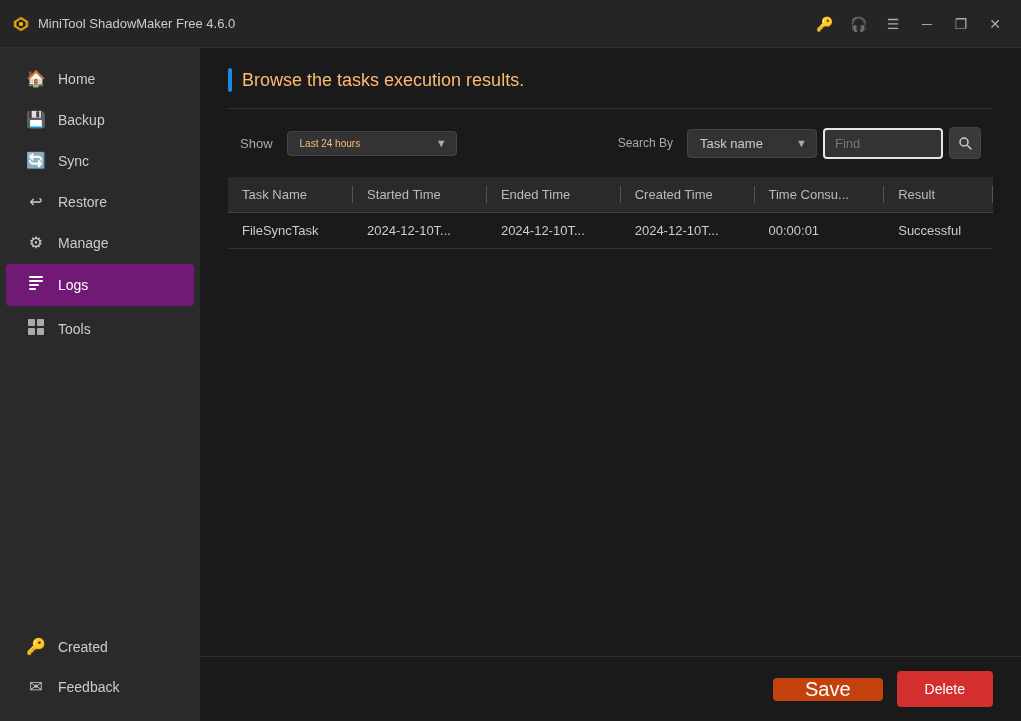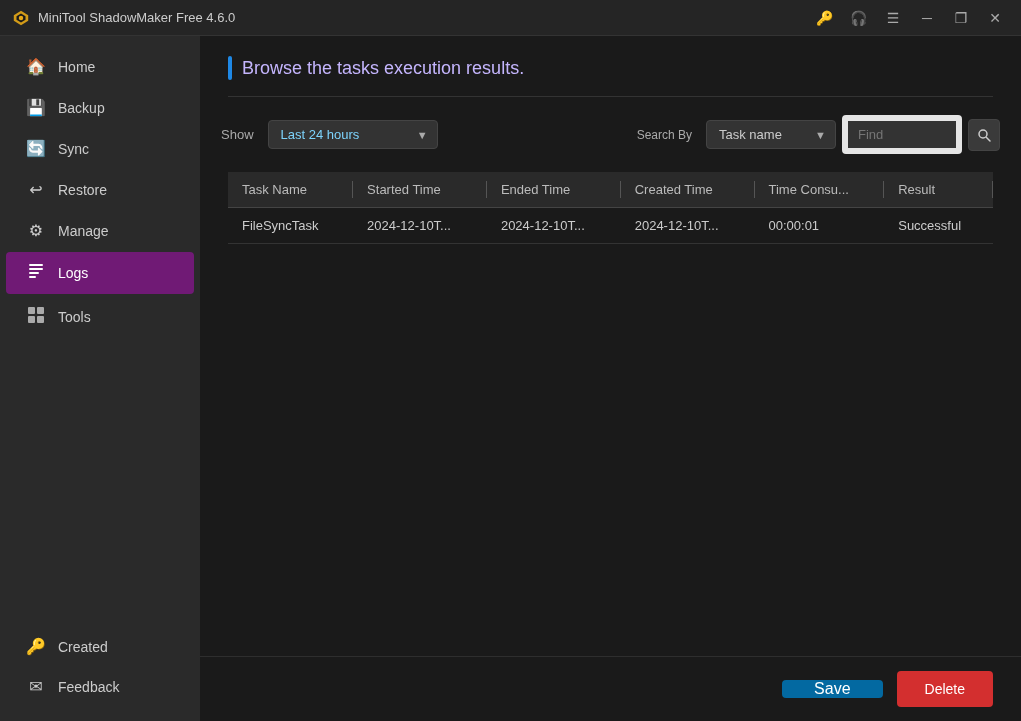--- a/index.html
+++ b/index.html
@@ -17,7 +17,7 @@
     
     .title-bar {
       background: #252525;
-      height: 36px;
+      height: 48px;
       display: flex;
       align-items: center;
       padding: 0 12px;

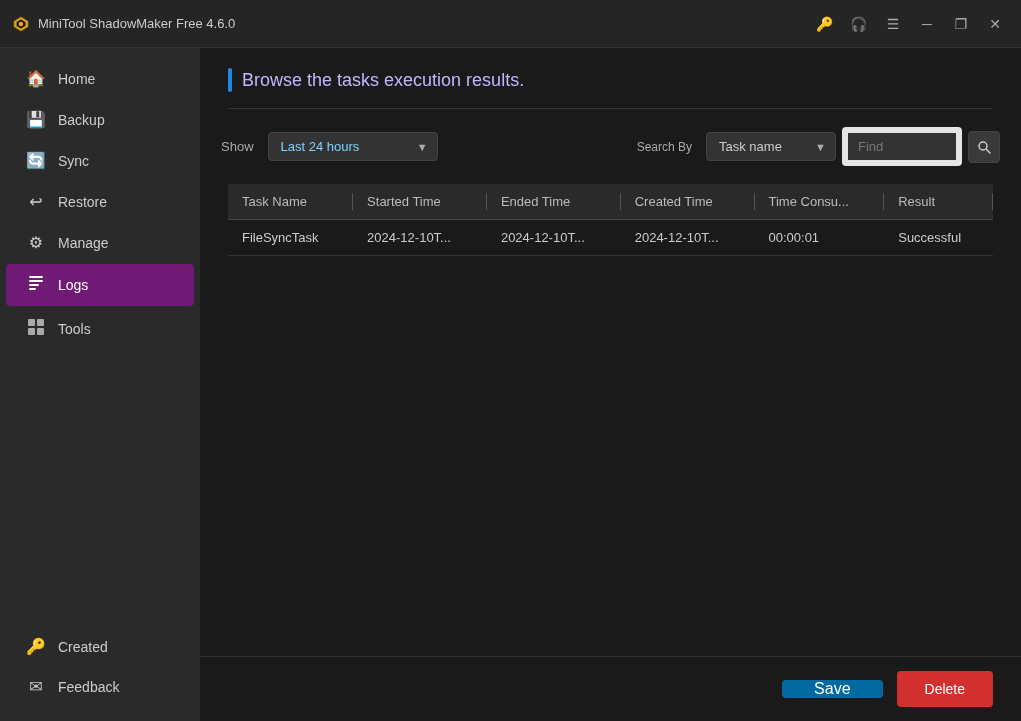--- a/index.html
+++ b/index.html
@@ -120,7 +120,7 @@
     }
     .page-header-title {
       font-size: 18px;
-      color: #c4b5fd;
+      color: #fdba74;
       font-weight: 400;
     }
     .page-header-divider {

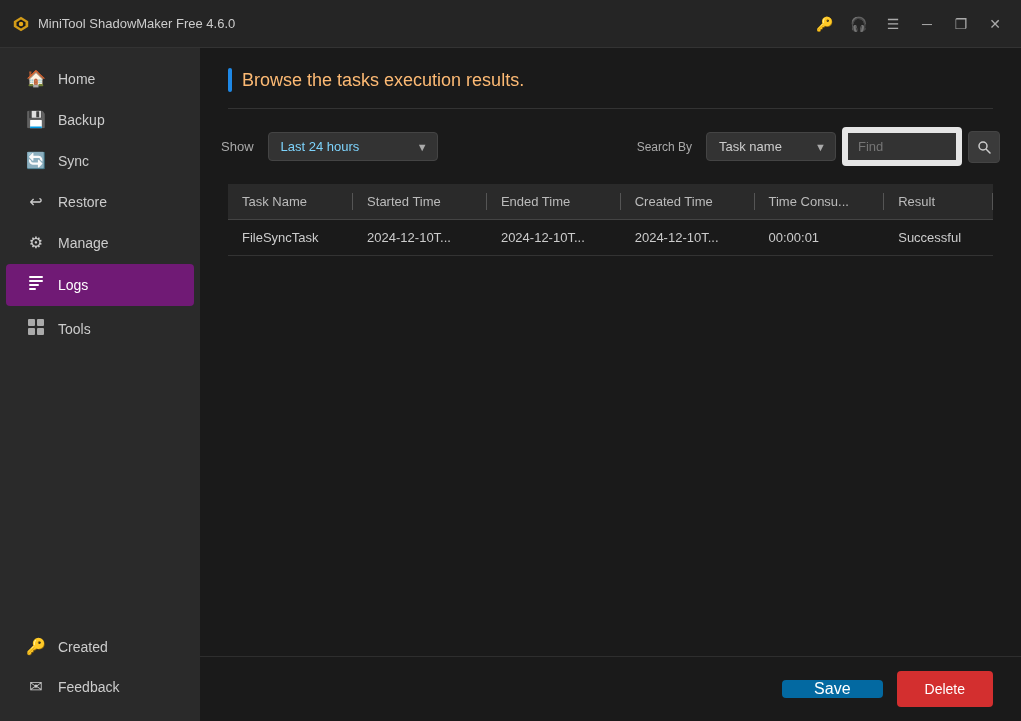--- a/index.html
+++ b/index.html
@@ -133,7 +133,7 @@
     .filter-row {
       display: flex;
       align-items: center;
-      padding: 18px 21px;
+      padding: 18px 40px;
       gap: 14px;
     }
     .filter-label {

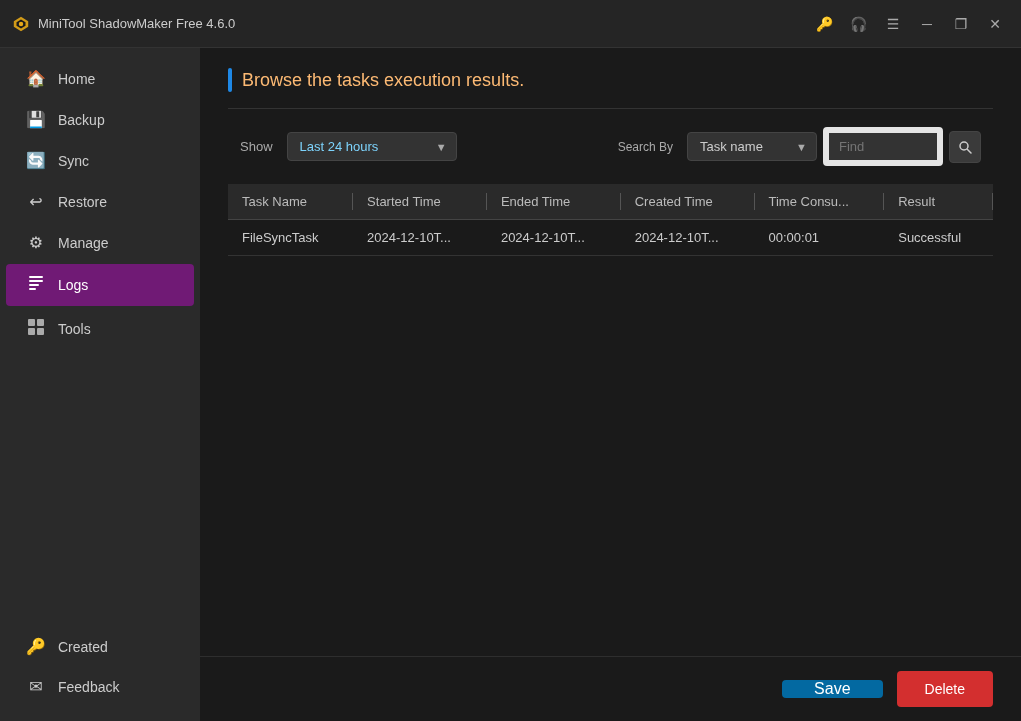--- a/index.html
+++ b/index.html
@@ -143,8 +143,8 @@
     .filter-select {
       background: #333;
       border: 1px solid #444;
-      color: #7dd3fc;
-      font-size: 13px;
+      color: #fdba74;
+      font-size: 10px;
       padding: 6px 30px 6px 12px;
       border-radius: 4px;
       cursor: pointer;

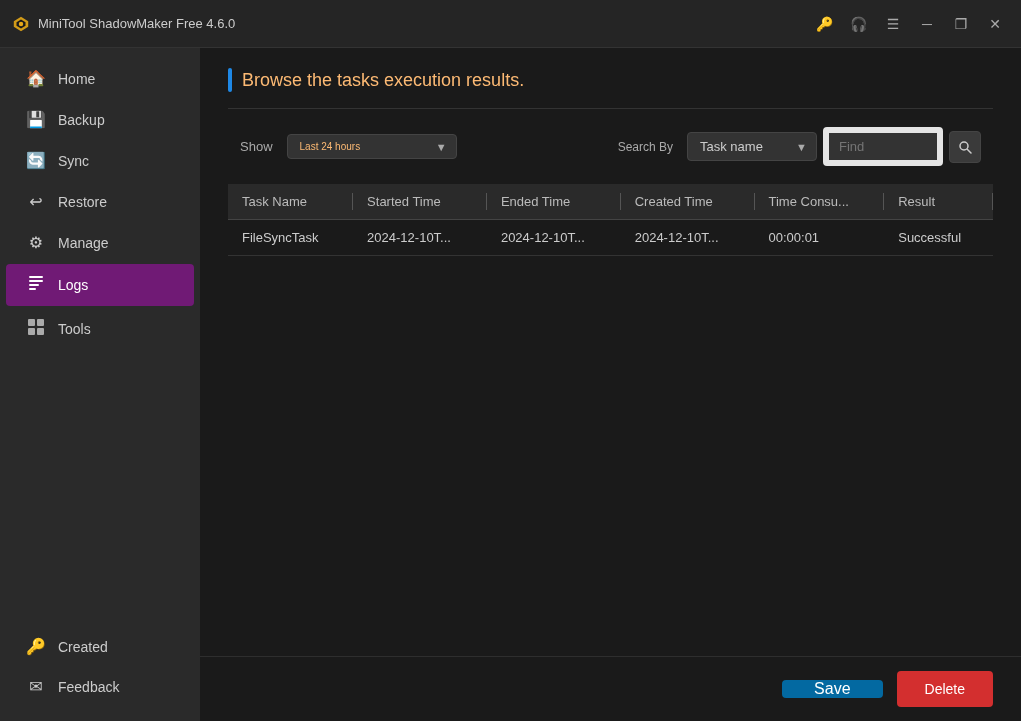--- a/index.html
+++ b/index.html
@@ -190,7 +190,7 @@
     }
     .search-input-field {
       background: #333;
-      border: 6px solid #e5e5e5;
+      border: 2px solid #e5e5e5;
       color: #ccc;
       font-size: 13px;
       padding: 6px 10px;

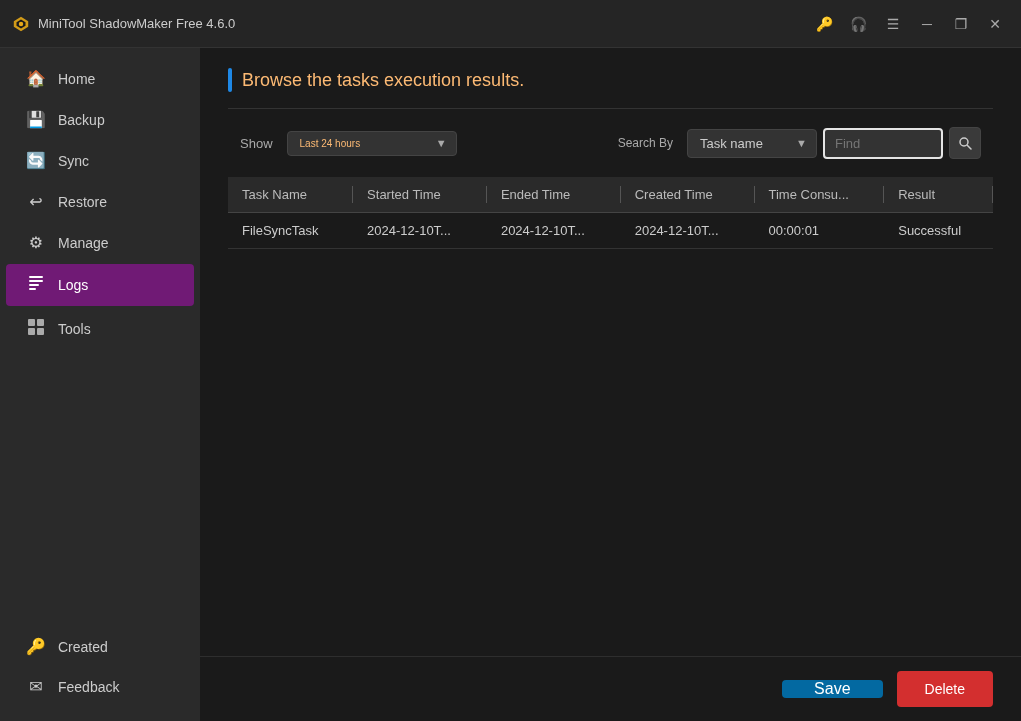--- a/index.html
+++ b/index.html
@@ -266,12 +266,12 @@
       border-top: 1px solid #2e2e2e;
     }
     .btn-save {
-      background: #0369a1;
+      background: #c2410c;
       color: white;
       border: none;
       padding: 0 32px;
       border-radius: 4px;
-      font-size: 16px;
+      font-size: 20px;
       cursor: pointer;
     }
     .btn-delete {

